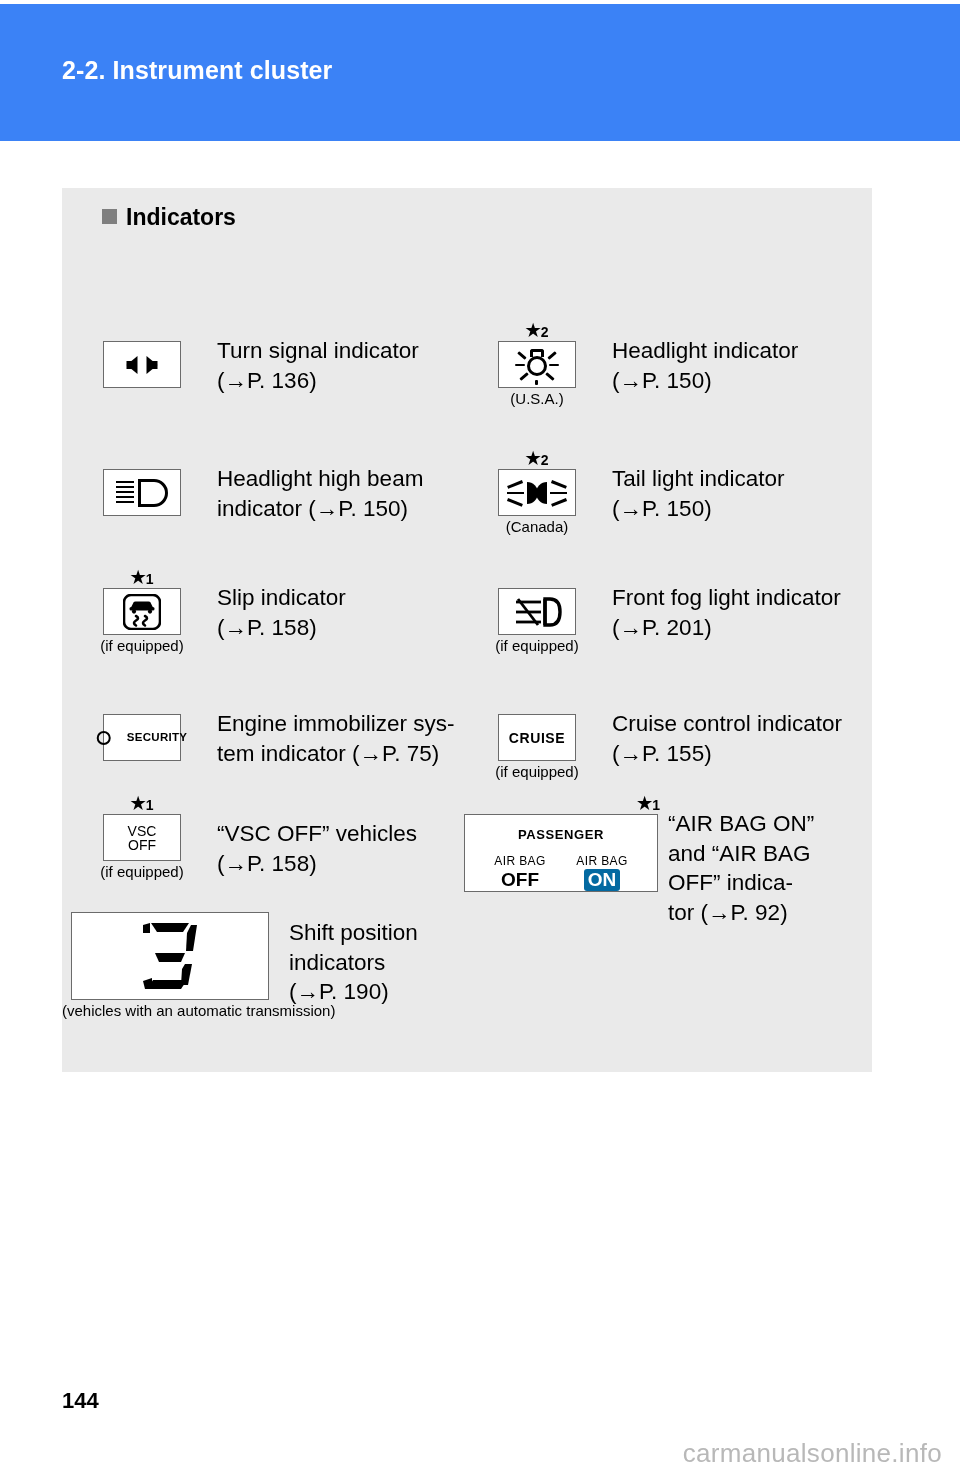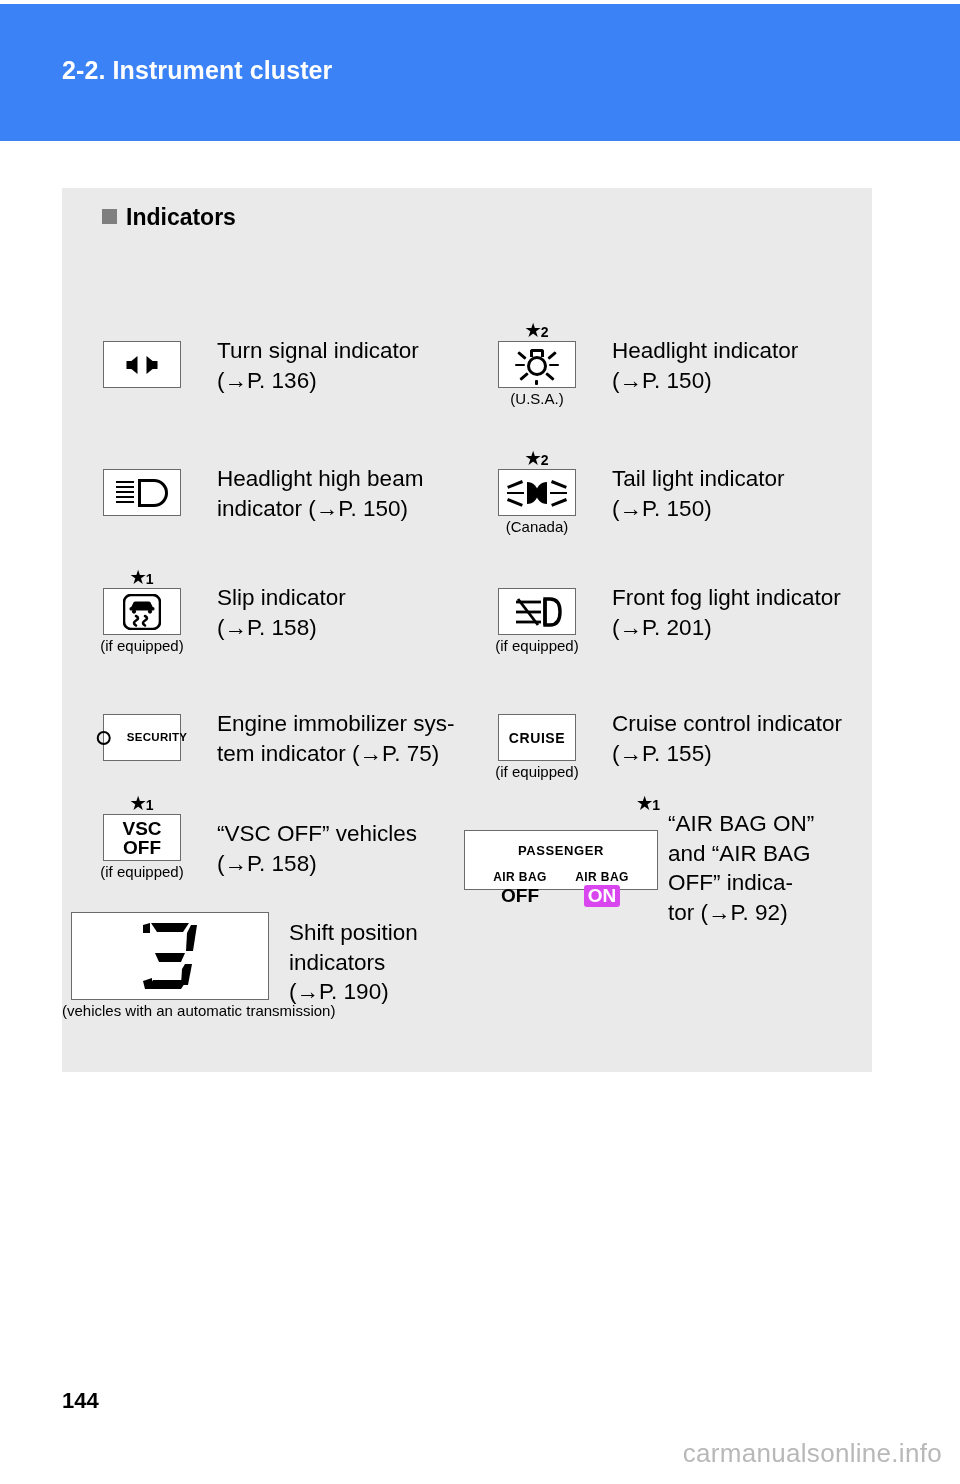--- a/index.html
+++ b/index.html
@@ -344,8 +344,8 @@
     position: absolute;
     left: 50%; top: 50%;
     transform: translate(-50%,-50%);
-    font-size: 19px;
-    font-weight: bold;
+    font-size: 14px;
+    font-weight: normal;
     line-height: 1.02;
     color: #000;
     text-align: center;

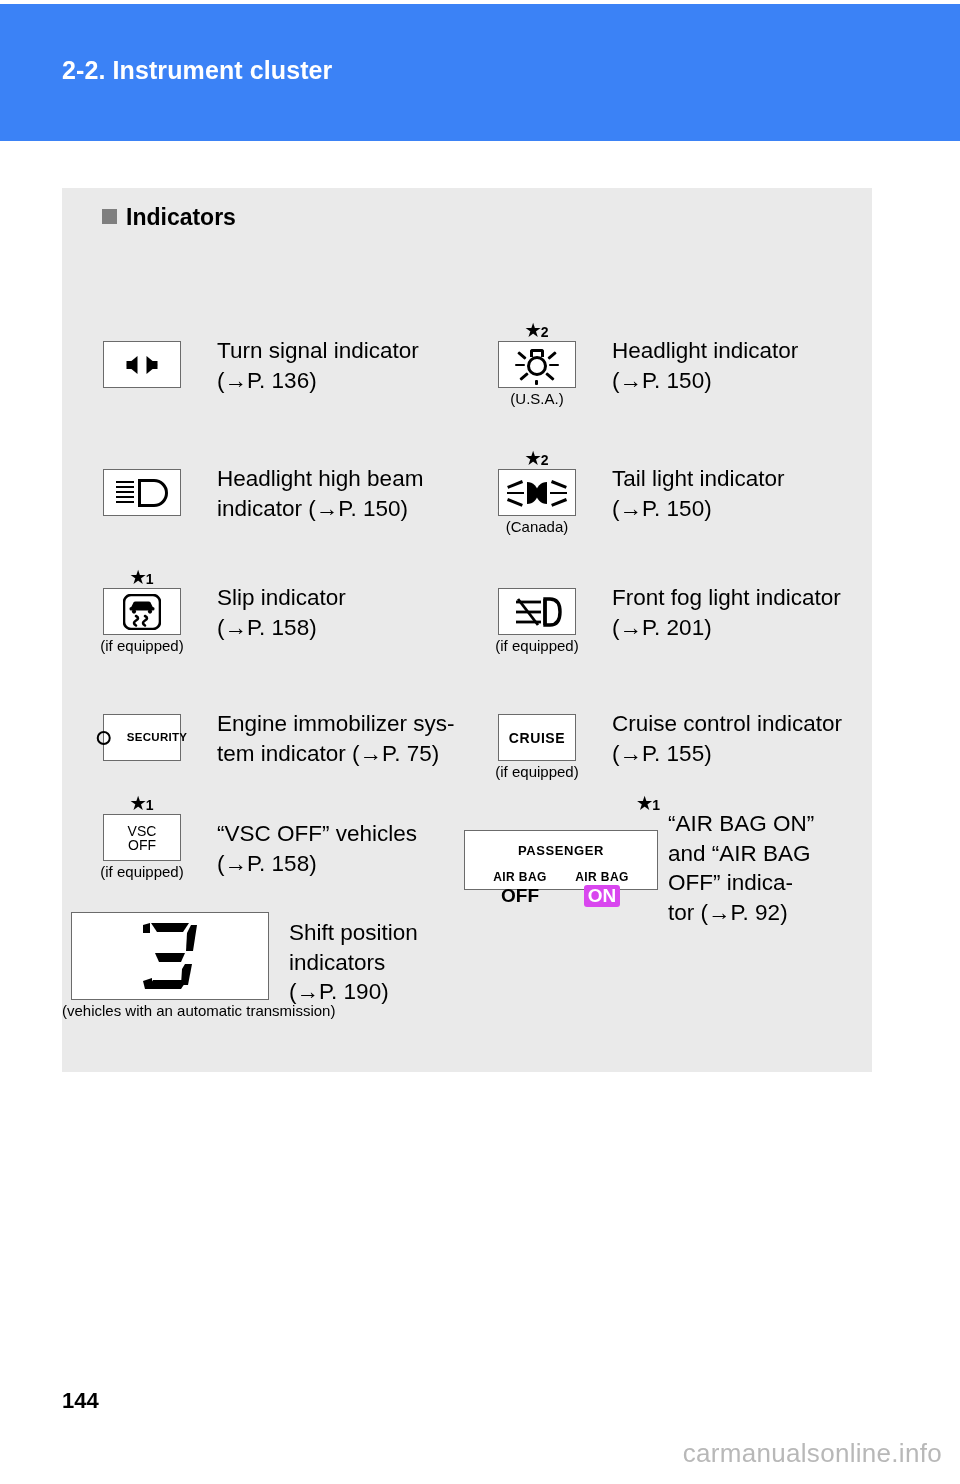--- a/index.html
+++ b/index.html
@@ -139,8 +139,7 @@
   }
   .iconbox.airbag {
     width: 194px;
-    height: 60px;
-    margin-top: 16px;
+    height: 78px;
   }
   .sub-caption {
     font-size: 15px;

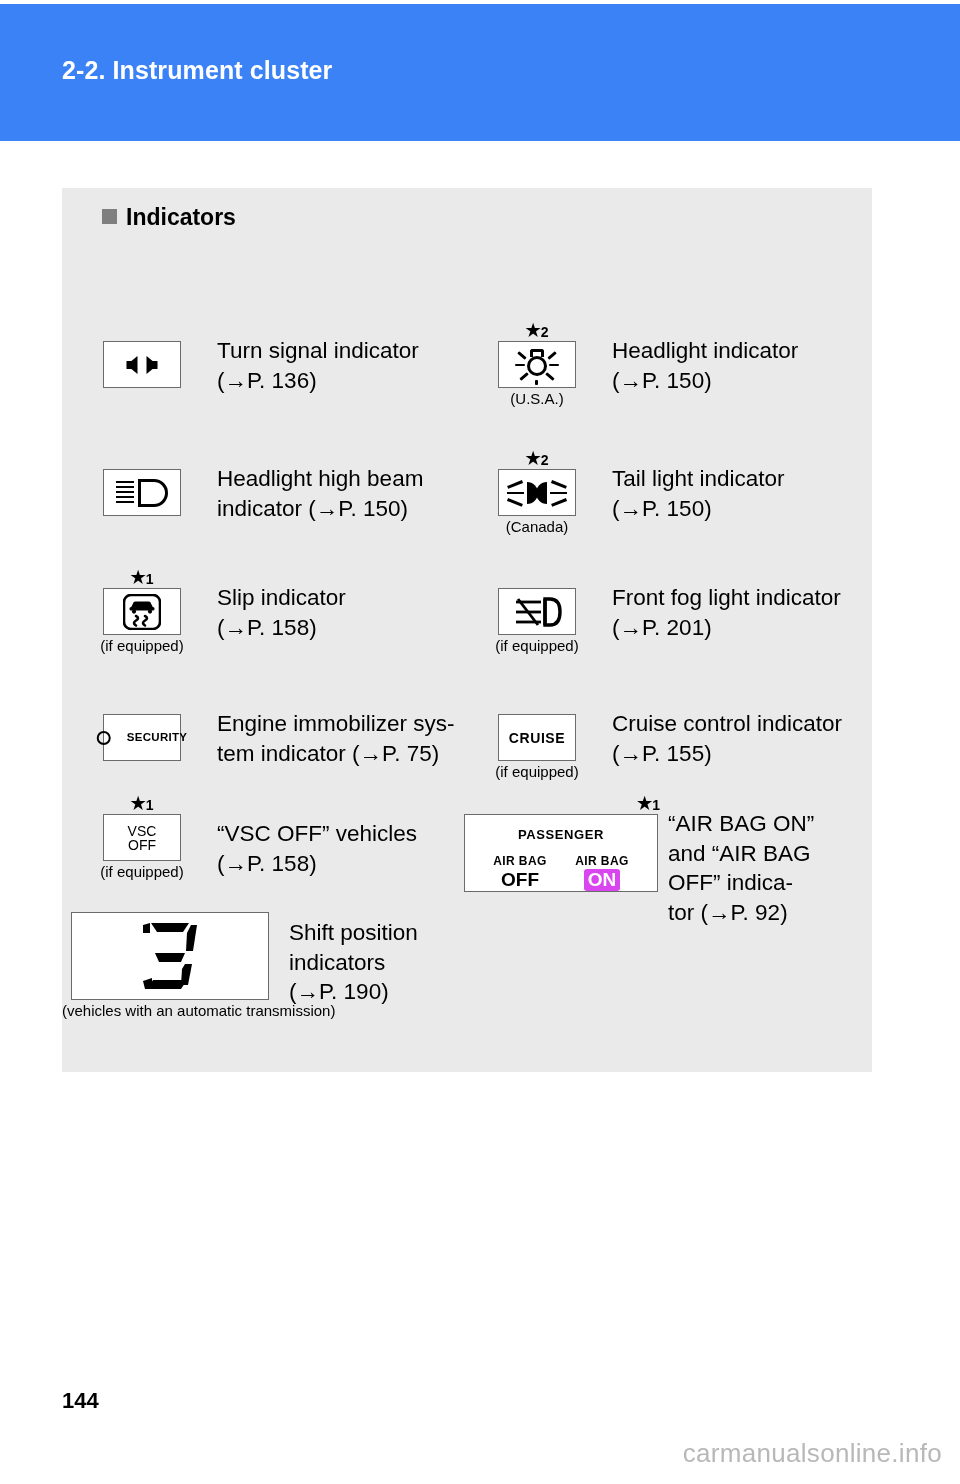--- a/index.html
+++ b/index.html
@@ -370,7 +370,7 @@
   .ab-right { right: 14px; width: 82px; }
   .ab-small {
     font-size: 12px;
-    font-weight: bold;
+    font-weight: normal;
     letter-spacing: 0.4px;
     color: #000;
     line-height: 1.1;

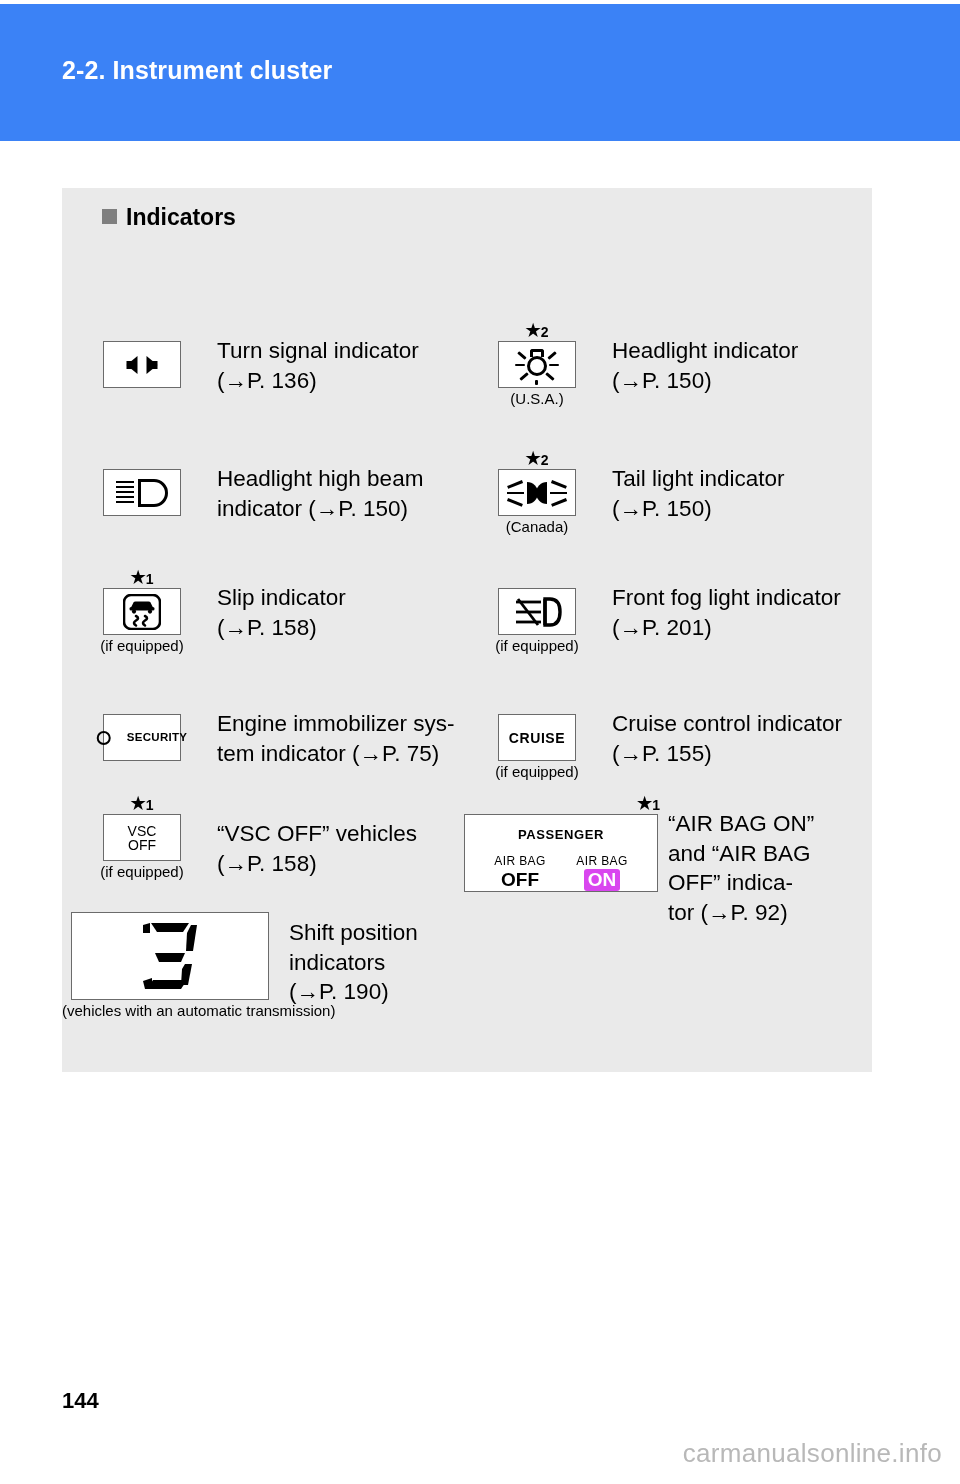--- a/index.html
+++ b/index.html
@@ -385,7 +385,7 @@
   }
   .ab-big.inverted {
     display: inline-block;
-    background: #d946ef;
+    background: #0369a1;
     color: #fff;
     padding: 0 4px;
     border-radius: 3px;

